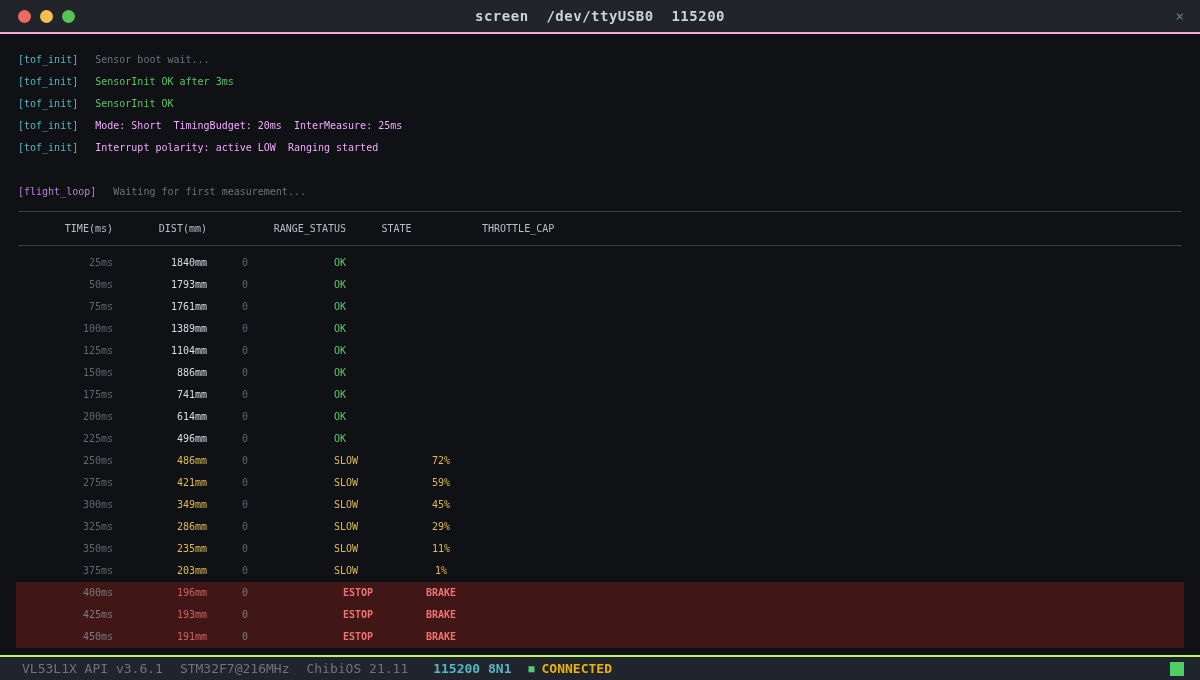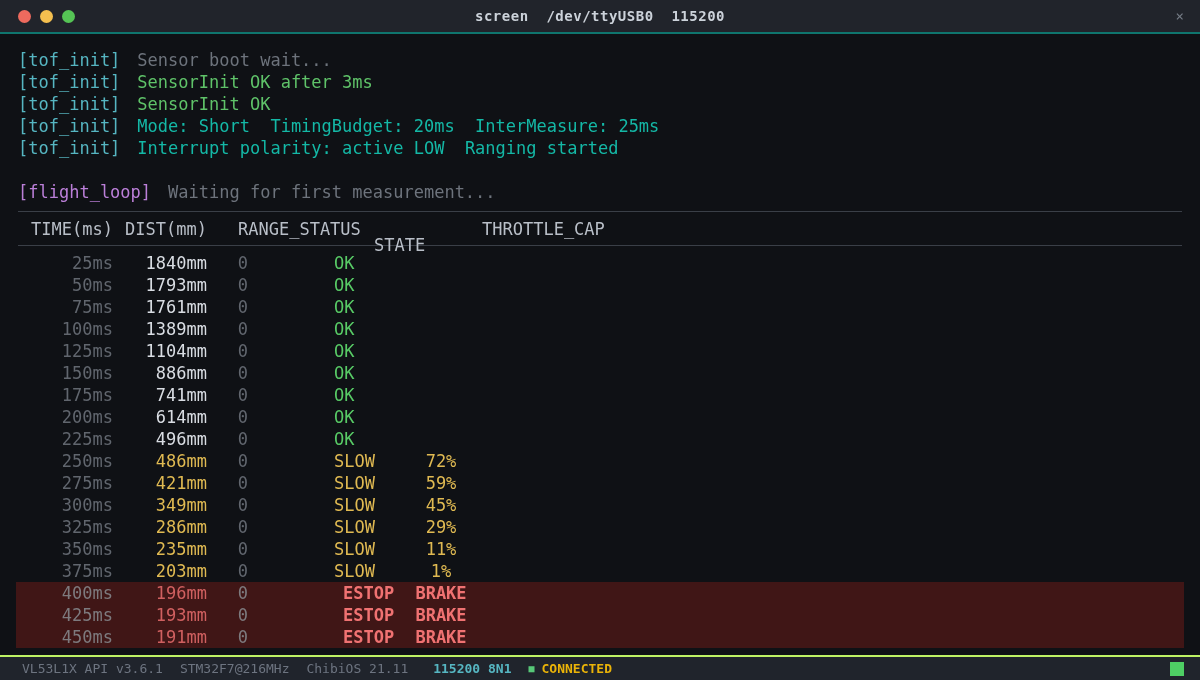--- a/index.html
+++ b/index.html
@@ -17,7 +17,7 @@
   .titlebar {
     height: 34px; flex: 0 0 34px;
     background: #21242b;
-    border-bottom: 2px solid #0f766e;
+    border-bottom: 2px solid #f9a8d4;
     position: relative;
     display: flex; align-items: center;
   }

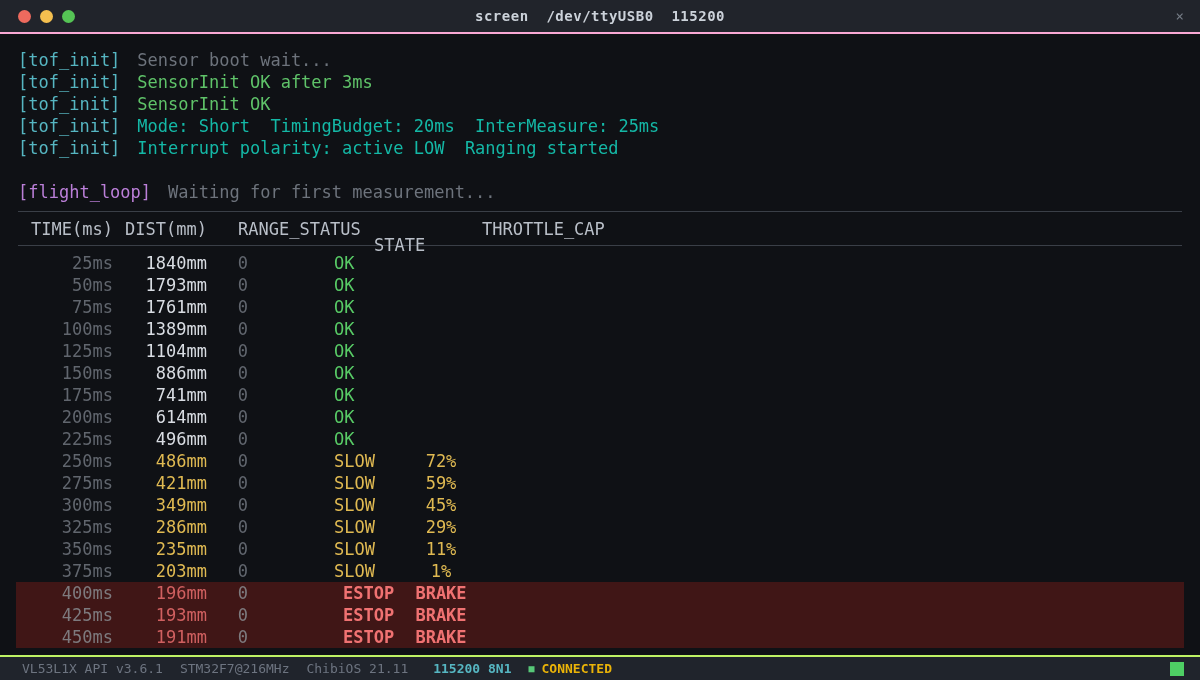--- a/index.html
+++ b/index.html
@@ -41,7 +41,7 @@
     flex: 1 1 auto;
     padding: 15px 18px 0 18px;
     color: #d4d8de;
-    font-size: 17px;
+    font-size: 10px;
     overflow: hidden;
   }
   .line { height: 22px; line-height: 22px; white-space: pre; }

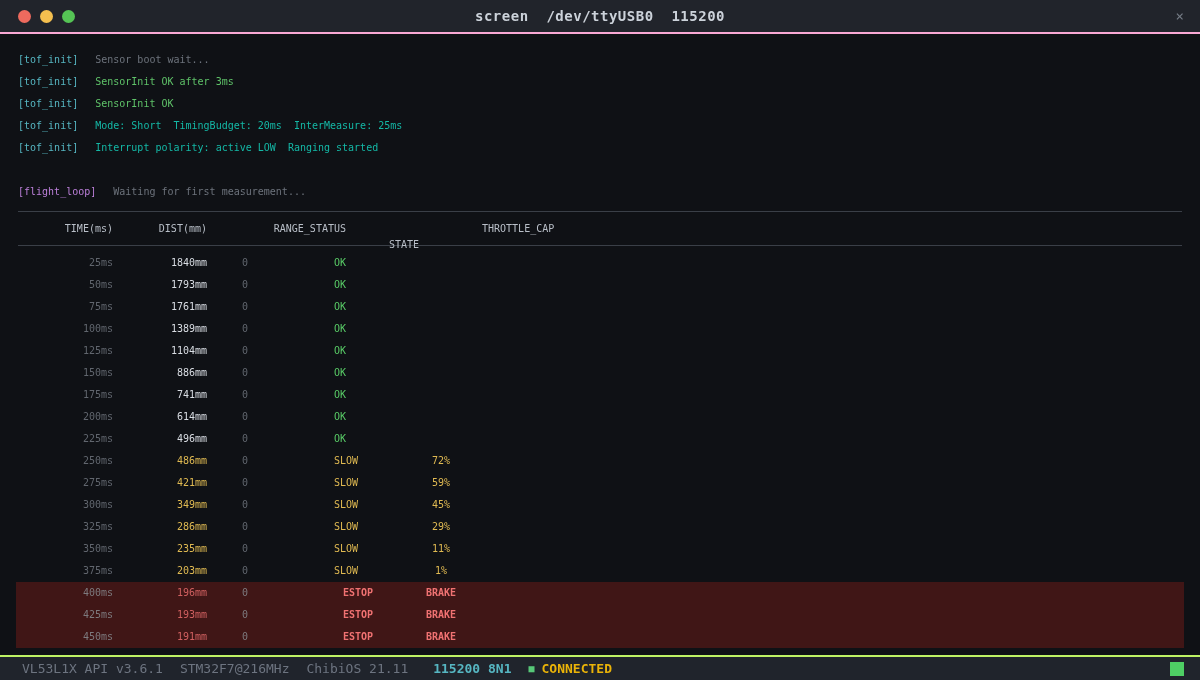--- a/index.html
+++ b/index.html
@@ -50,7 +50,7 @@
   .msg { margin-left: 17px; white-space: pre; }
   .msg.dim    { color: #6d737c; }
   .msg.green  { color: #5fc369; }
-  .msg.normal { color: #14b8a6; text-align: center; }
+  .msg.normal { color: #f0abfc; text-align: center; }
 
   .spacer { height: 22px; }
 

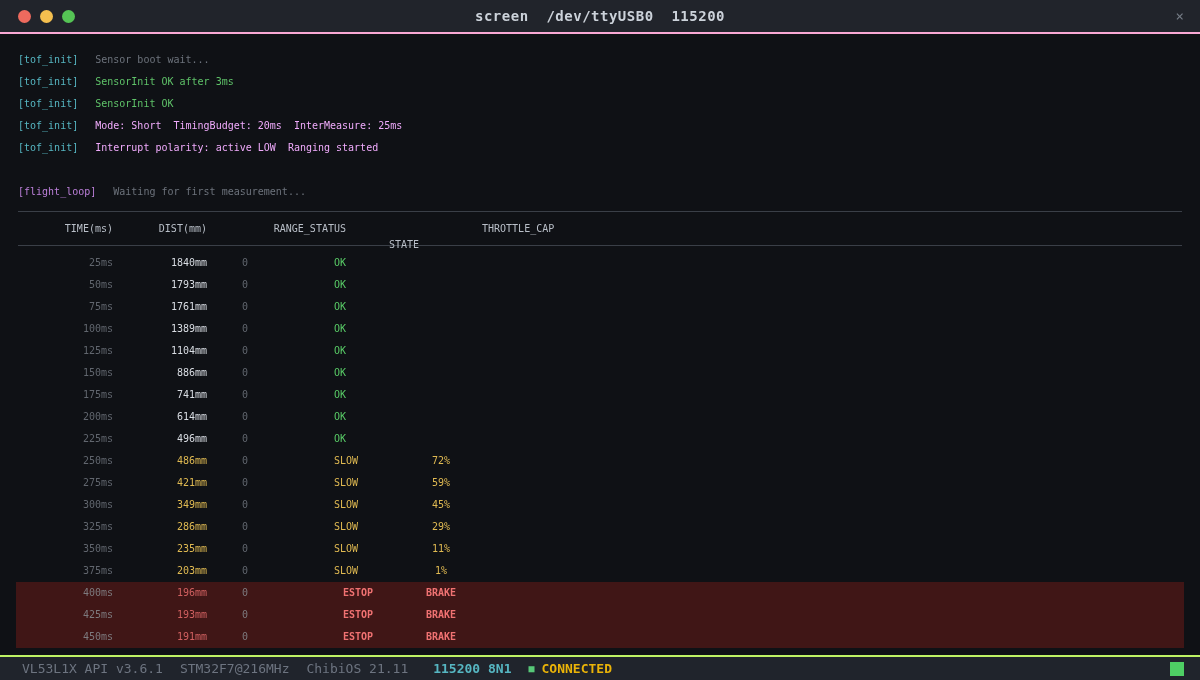--- a/index.html
+++ b/index.html
@@ -68,7 +68,7 @@
   .h-time { width: 95px;  text-align: right; }
   .h-dist { width: 94px;  text-align: right; }
   .h-range{ width: 108px; margin-left: 31px; text-align: right; }
-  .h-state{ width: 45px;  margin-left: 28px; text-align: right; margin-top: 16px; }
+  .h-state{ width: 45px;  margin-left: 28px; text-align: center; }
   .h-cap  { width: 110px; margin-left: 63px; text-align: left; }
 
   

